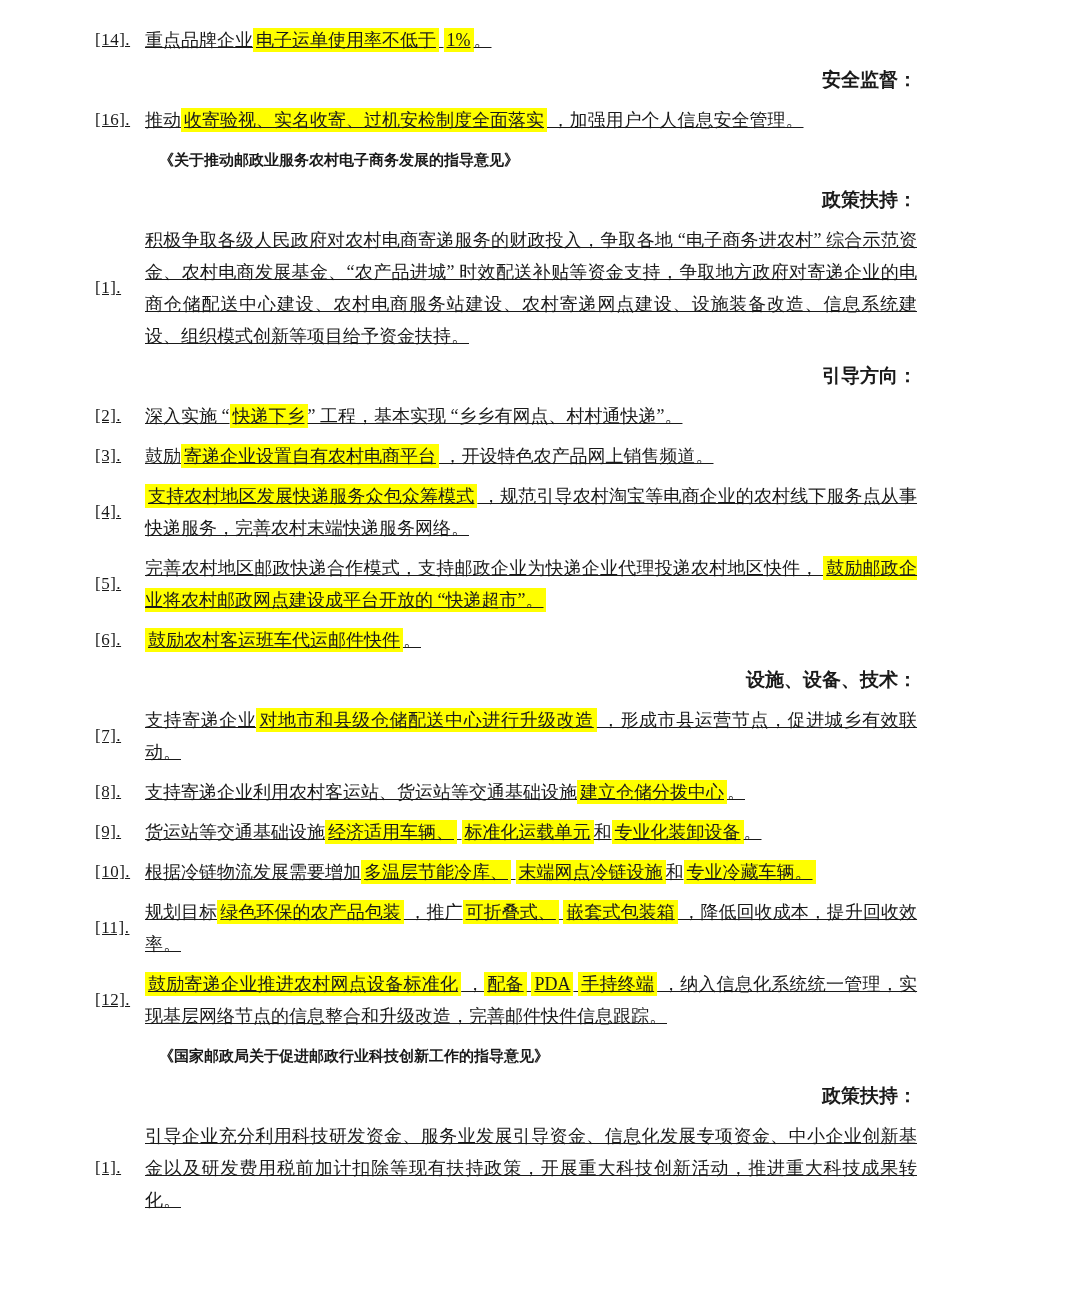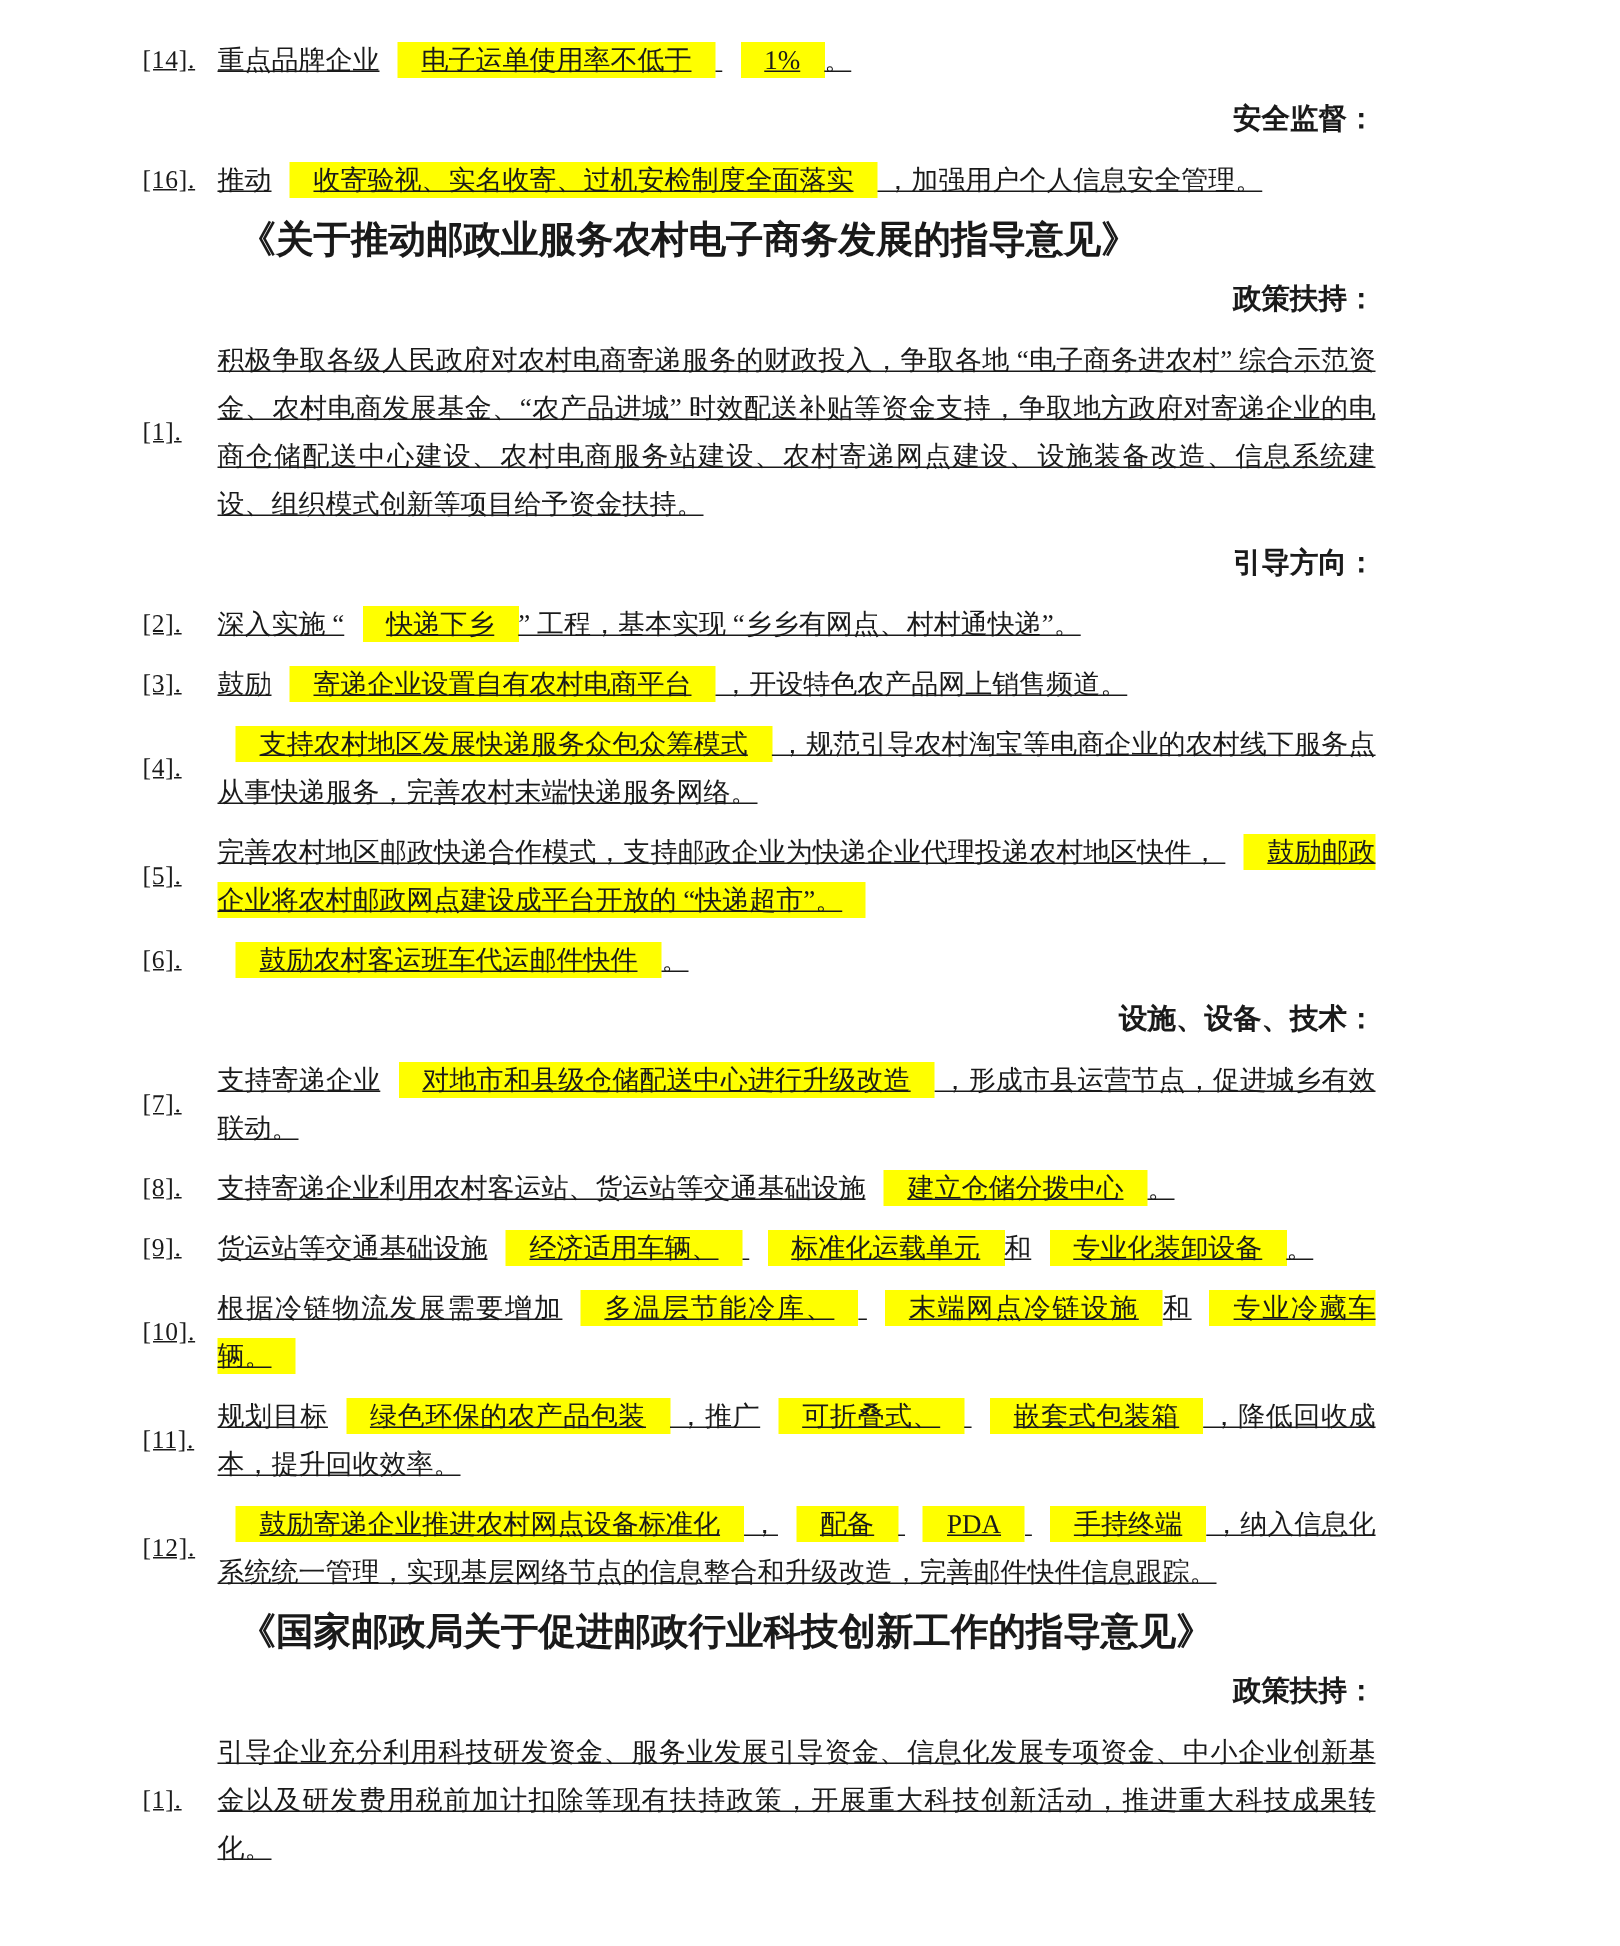--- a/index.html
+++ b/index.html
@@ -40,8 +40,7 @@
   }
   .hl {
     background: #ffff00;
-    padding: 2px 16px;
-    margin-left: 12px;
+    padding: 2px 3px;
   }
   .plain {
     background: transparent;

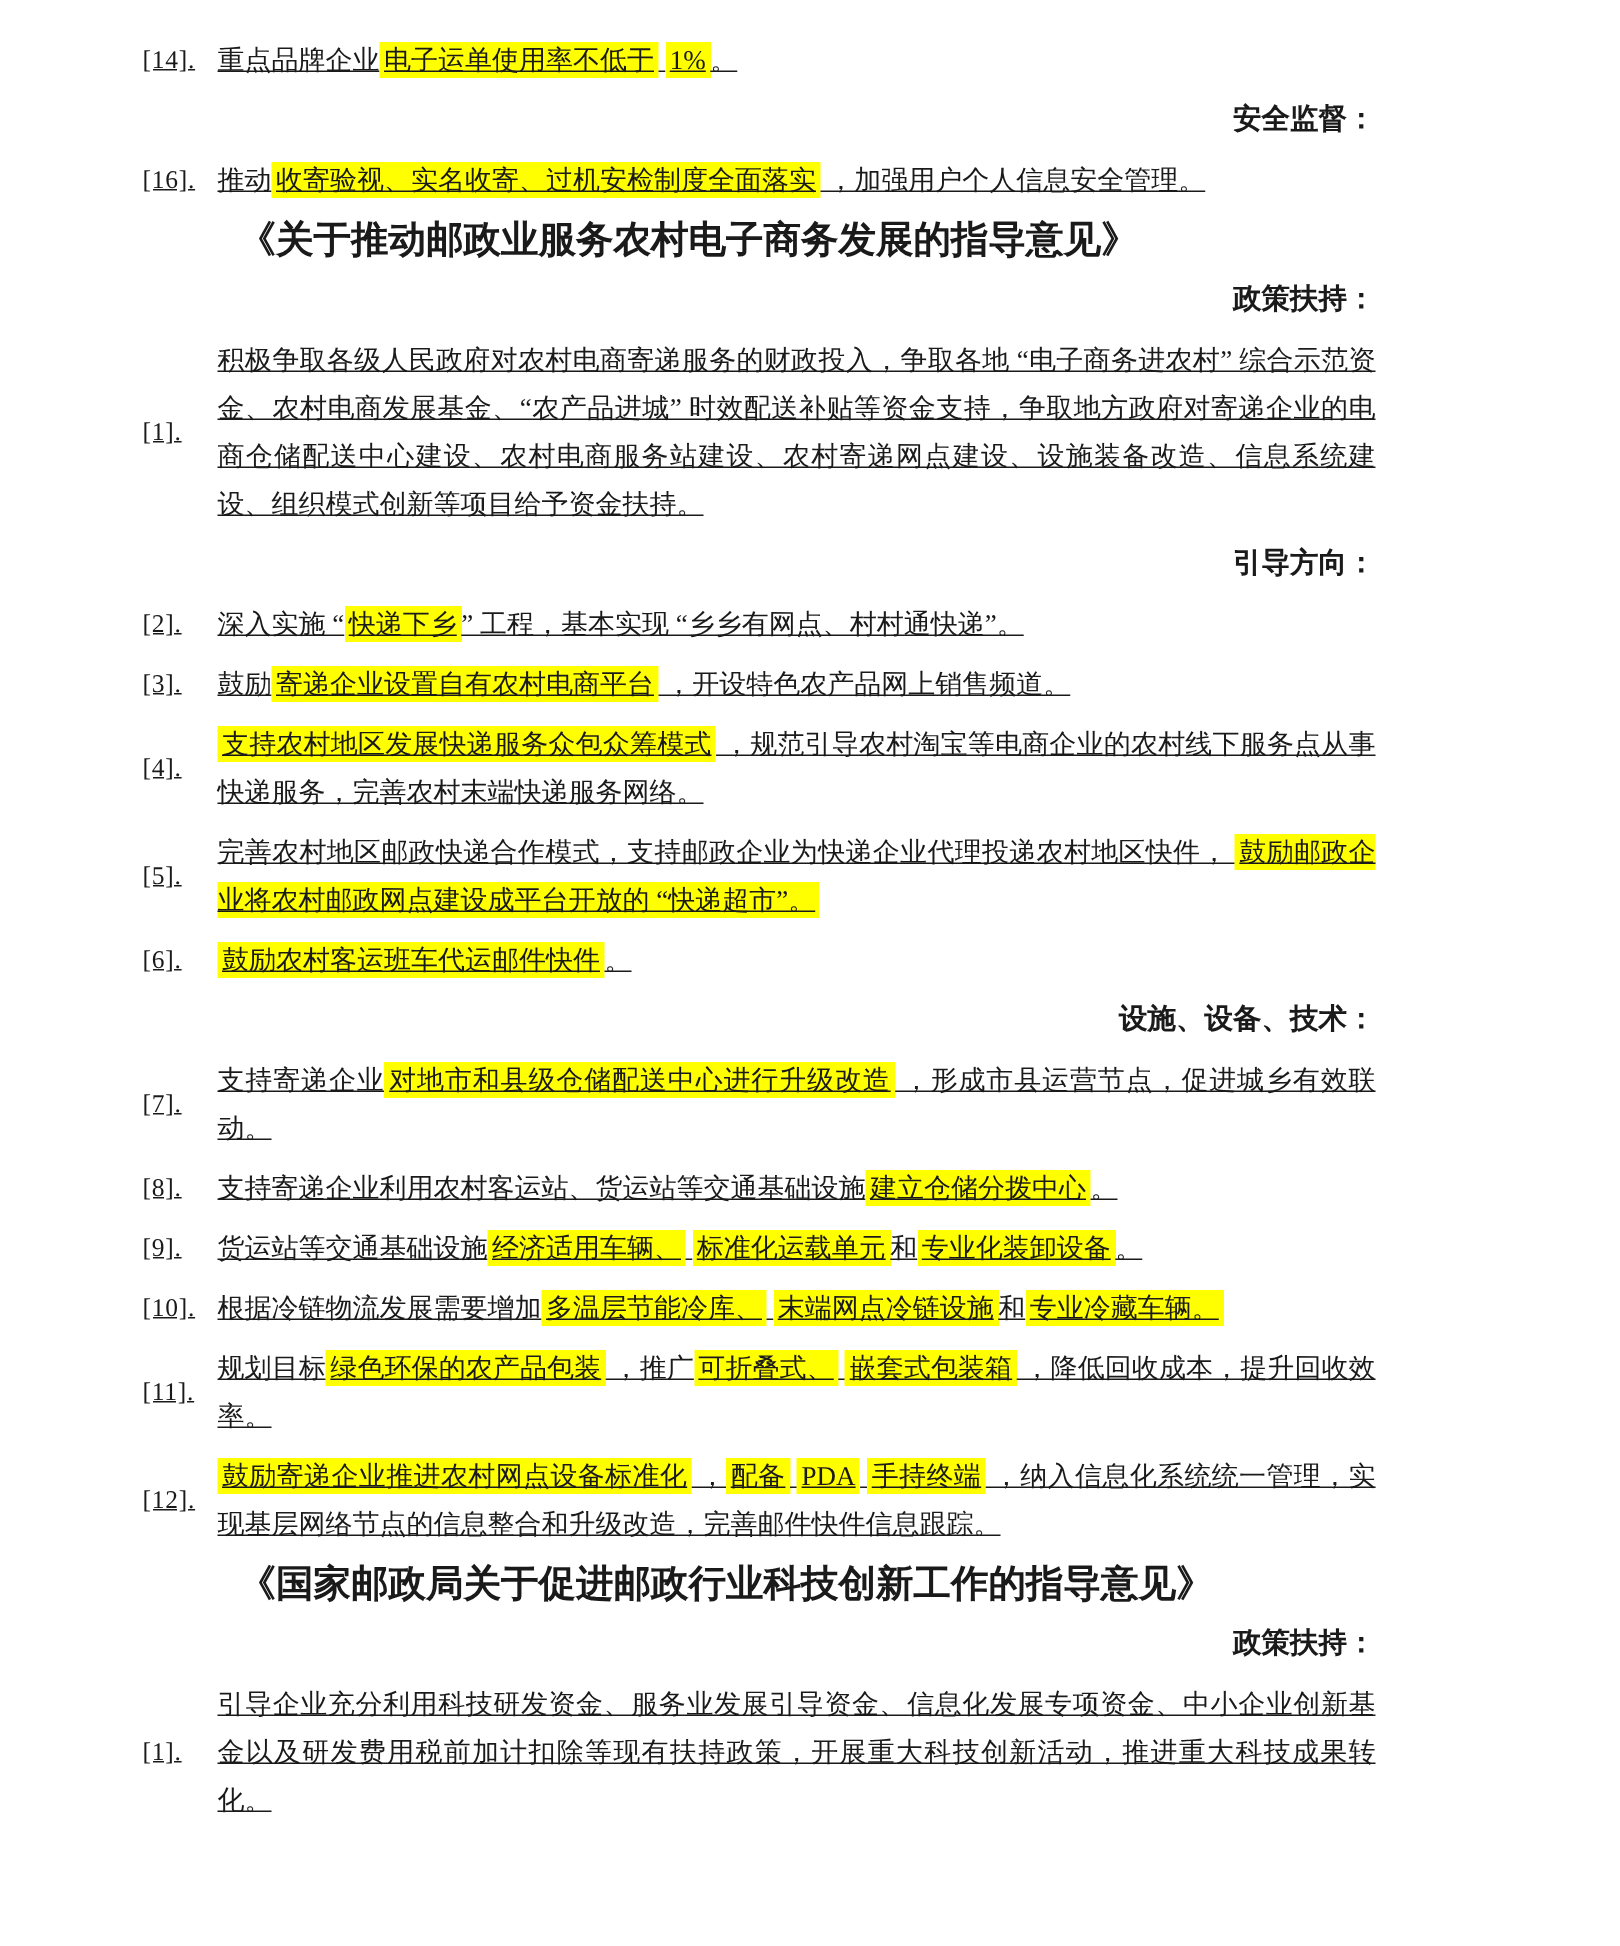--- a/index.html
+++ b/index.html
@@ -56,7 +56,7 @@
   .book-title {
     font-family: "Liberation Sans", "DejaVu Sans", sans-serif;
     font-weight: bold;
-    font-size: 25px;
+    font-size: 15px;
     line-height: 32px;
     margin: 0 0 8px 64px;
   }

